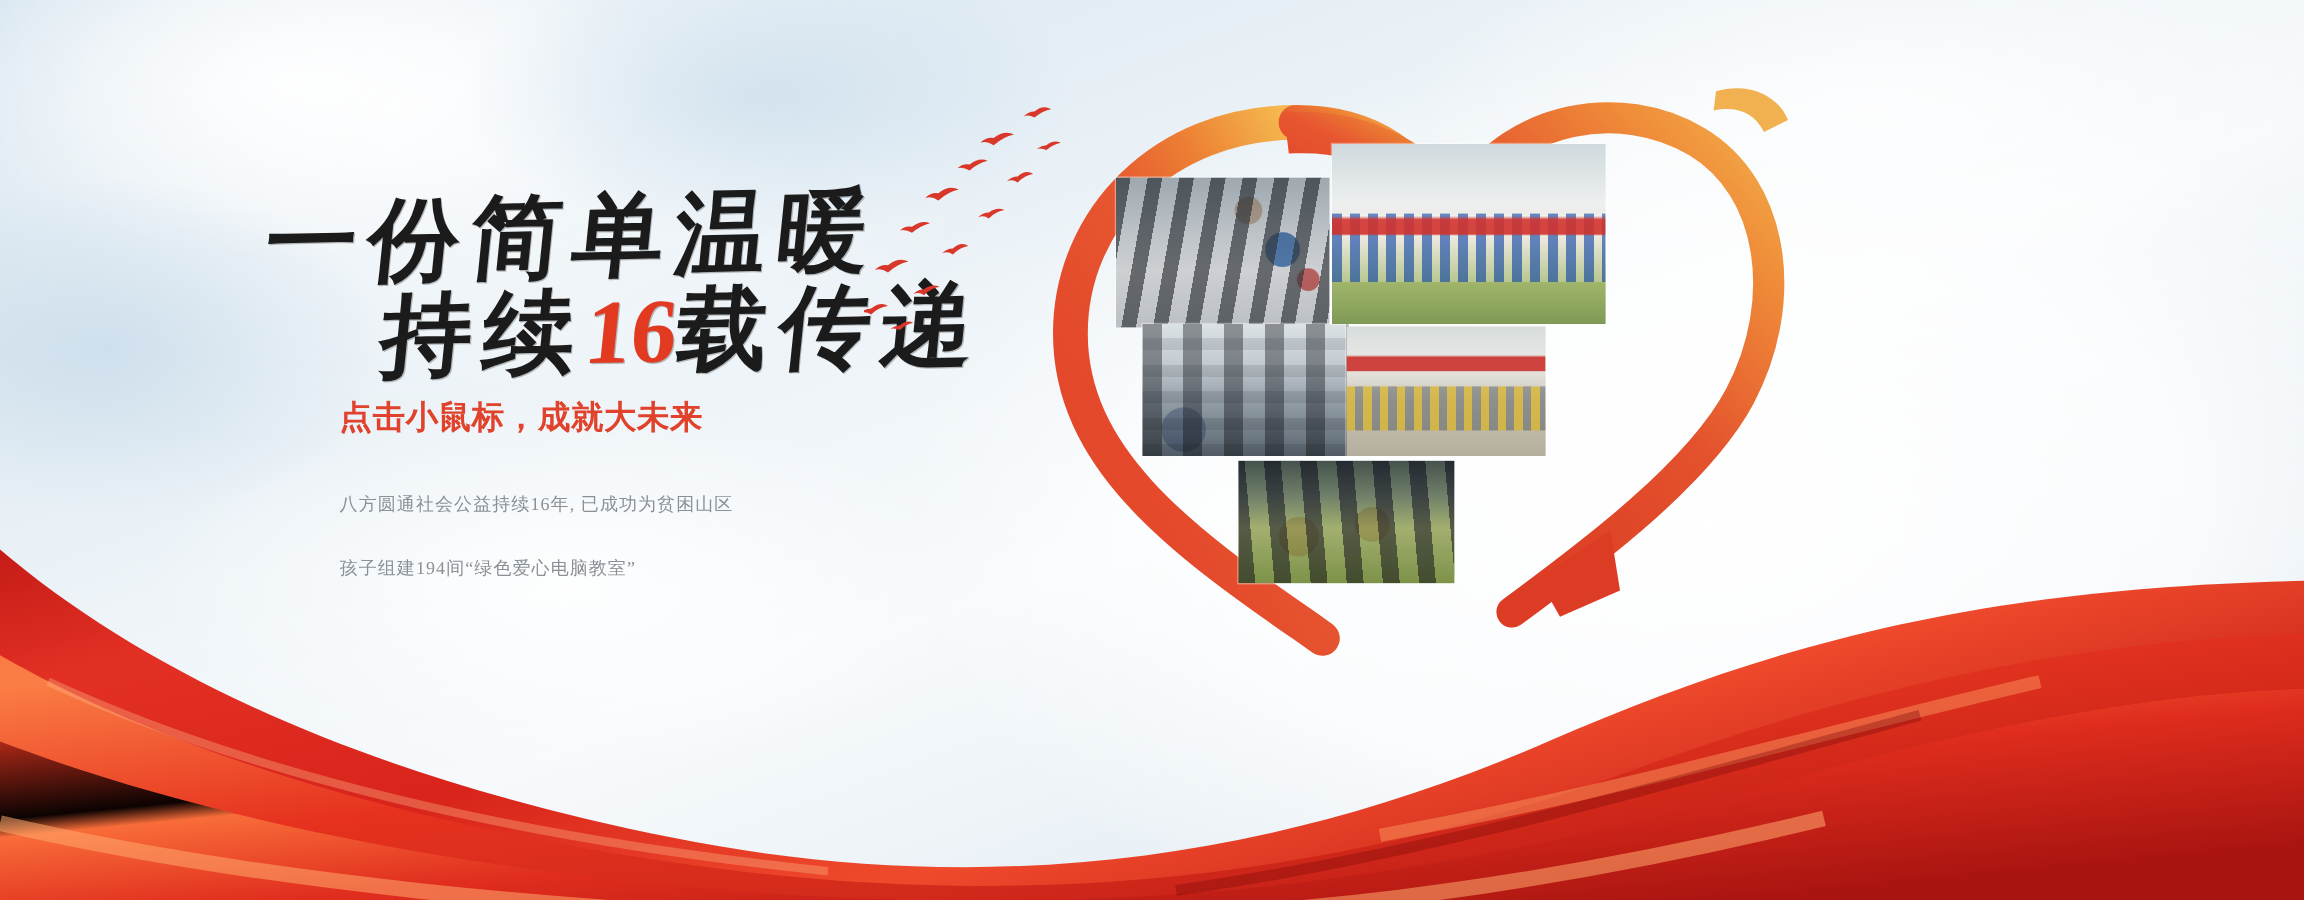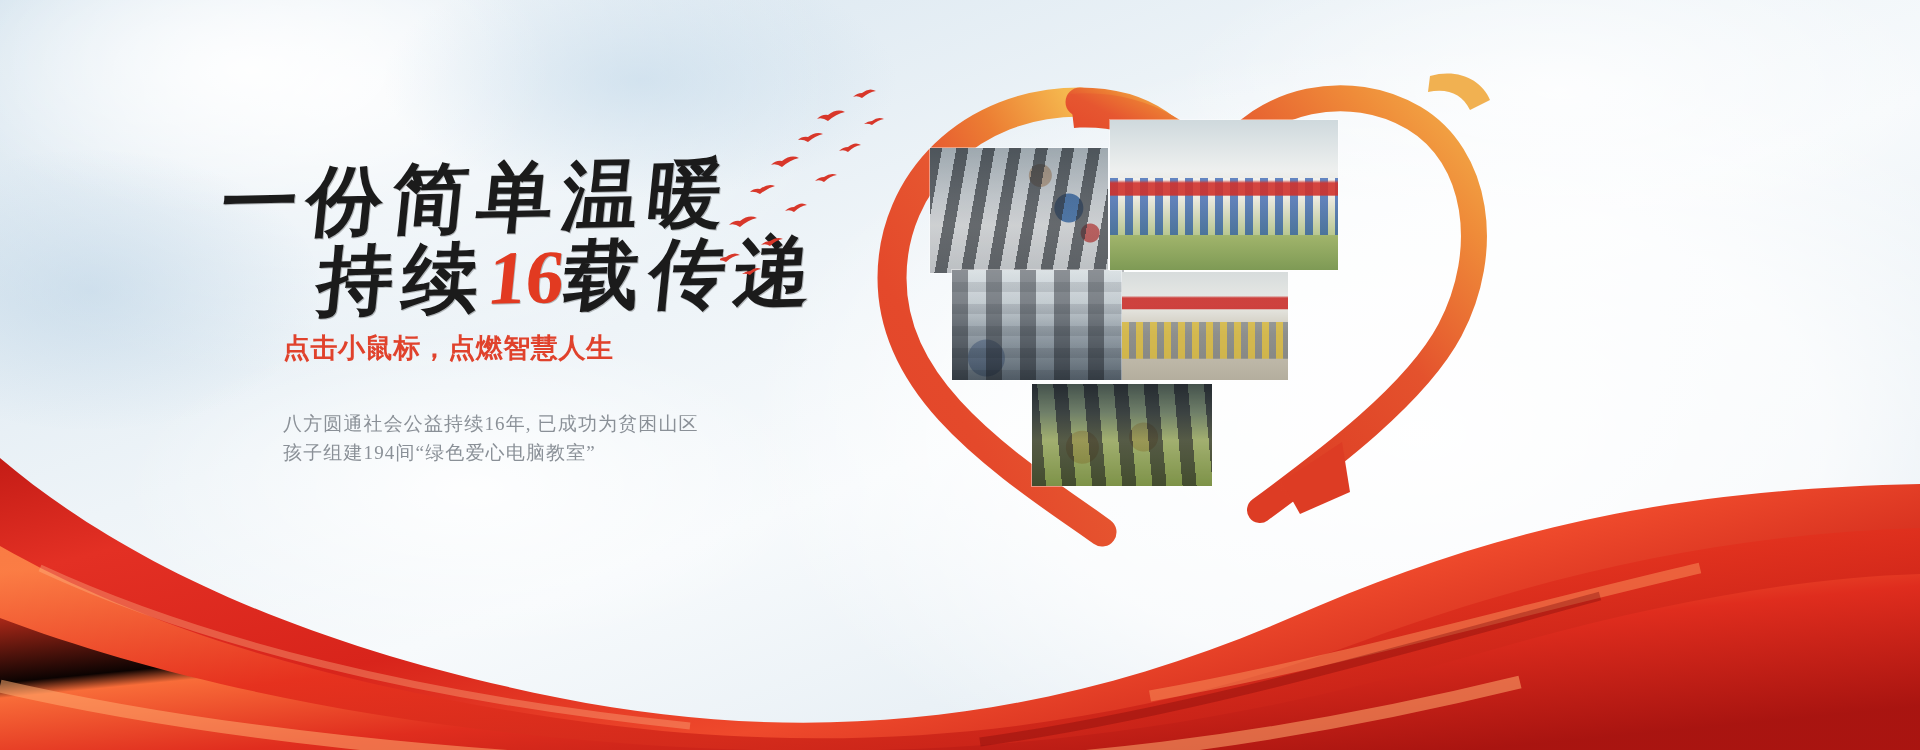--- a/index.html
+++ b/index.html
@@ -121,7 +121,7 @@
 
     <div id="headline-2" class="cal-line"><span>持续</span><span class="num">16</span><span>载传递</span></div>
 
-    <div id="sub-red-1" class="sub-red">点击小鼠标，点燃智慧人生</div>
+    <div id="sub-red-1" class="sub-red">点击小鼠标，成就大未来</div>
 
 
     <div id="desc-1" class="desc">八方圆通社会公益持续16年, 已成功为贫困山区</div>

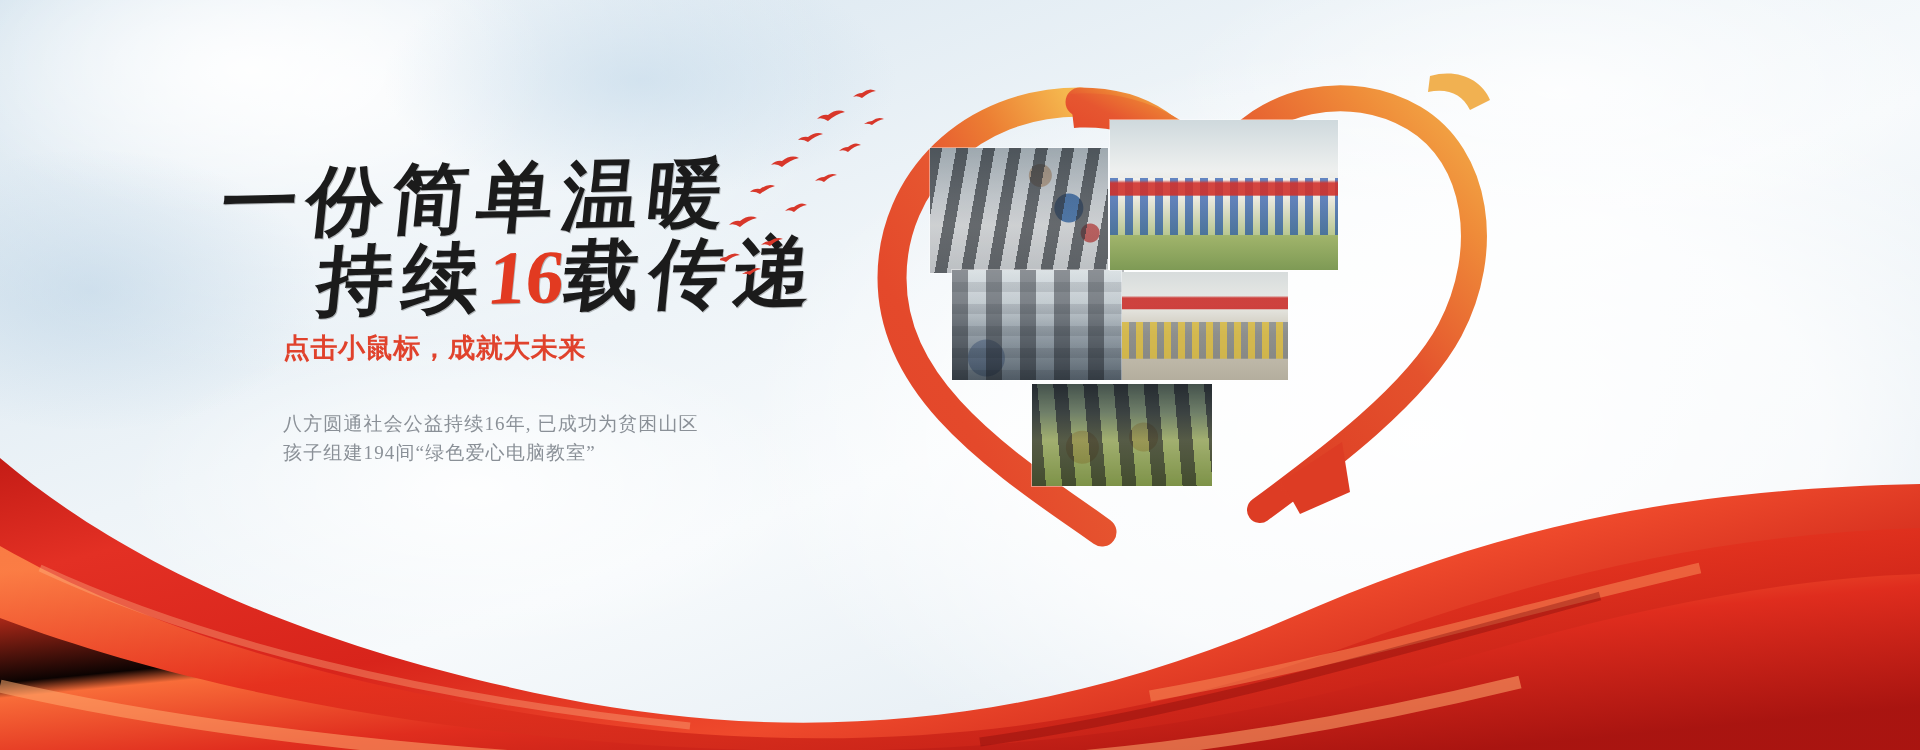--- a/index.html
+++ b/index.html
@@ -46,7 +46,7 @@
   .desc{
     position:absolute;left:283px;color:#8a9097;white-space:nowrap;
     font-family:"Liberation Serif","DejaVu Serif",serif;
-    font-size:19px;letter-spacing:.06em;
+    font-size:15px;letter-spacing:.06em;
   }
   #desc-1{top:411px;}
   #desc-2{top:440px;}

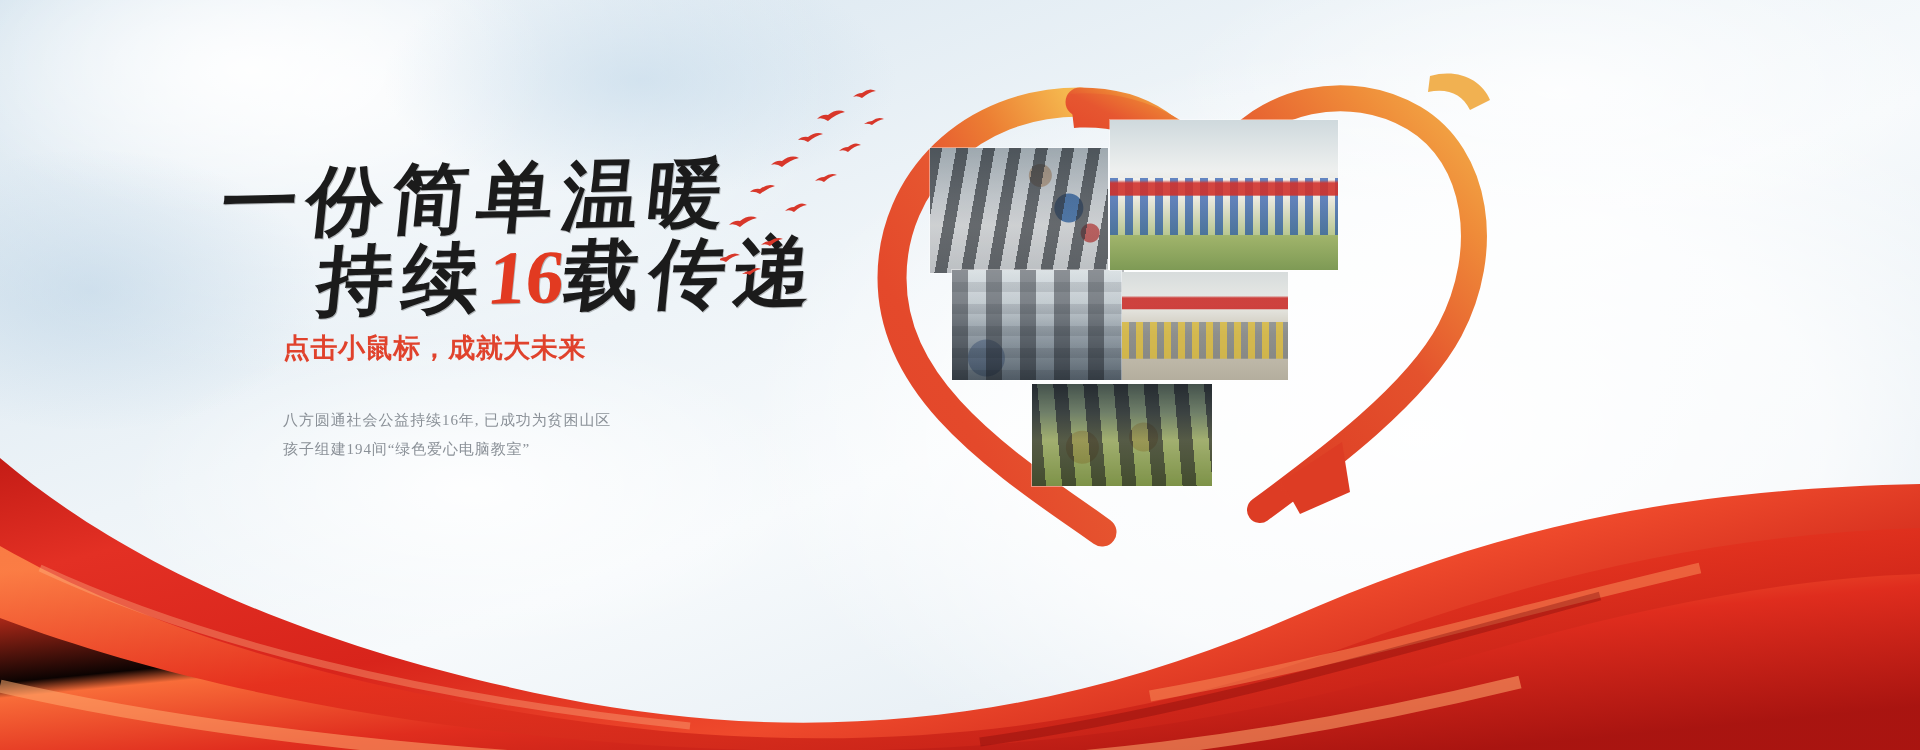--- a/index.html
+++ b/index.html
@@ -49,7 +49,7 @@
     font-size:15px;letter-spacing:.06em;
   }
   #desc-1{top:411px;}
-  #desc-2{top:440px;}
+  #desc-2{top:464px;}
 
   
   #heart-area{position:absolute;left:830px;top:40px;width:700px;height:510px;}

